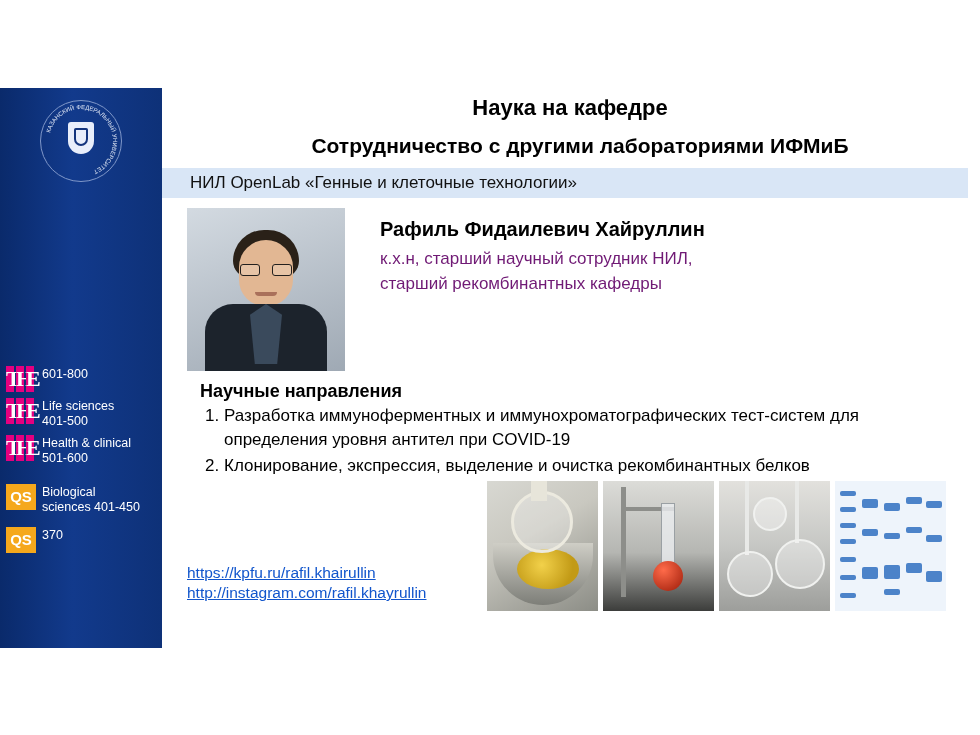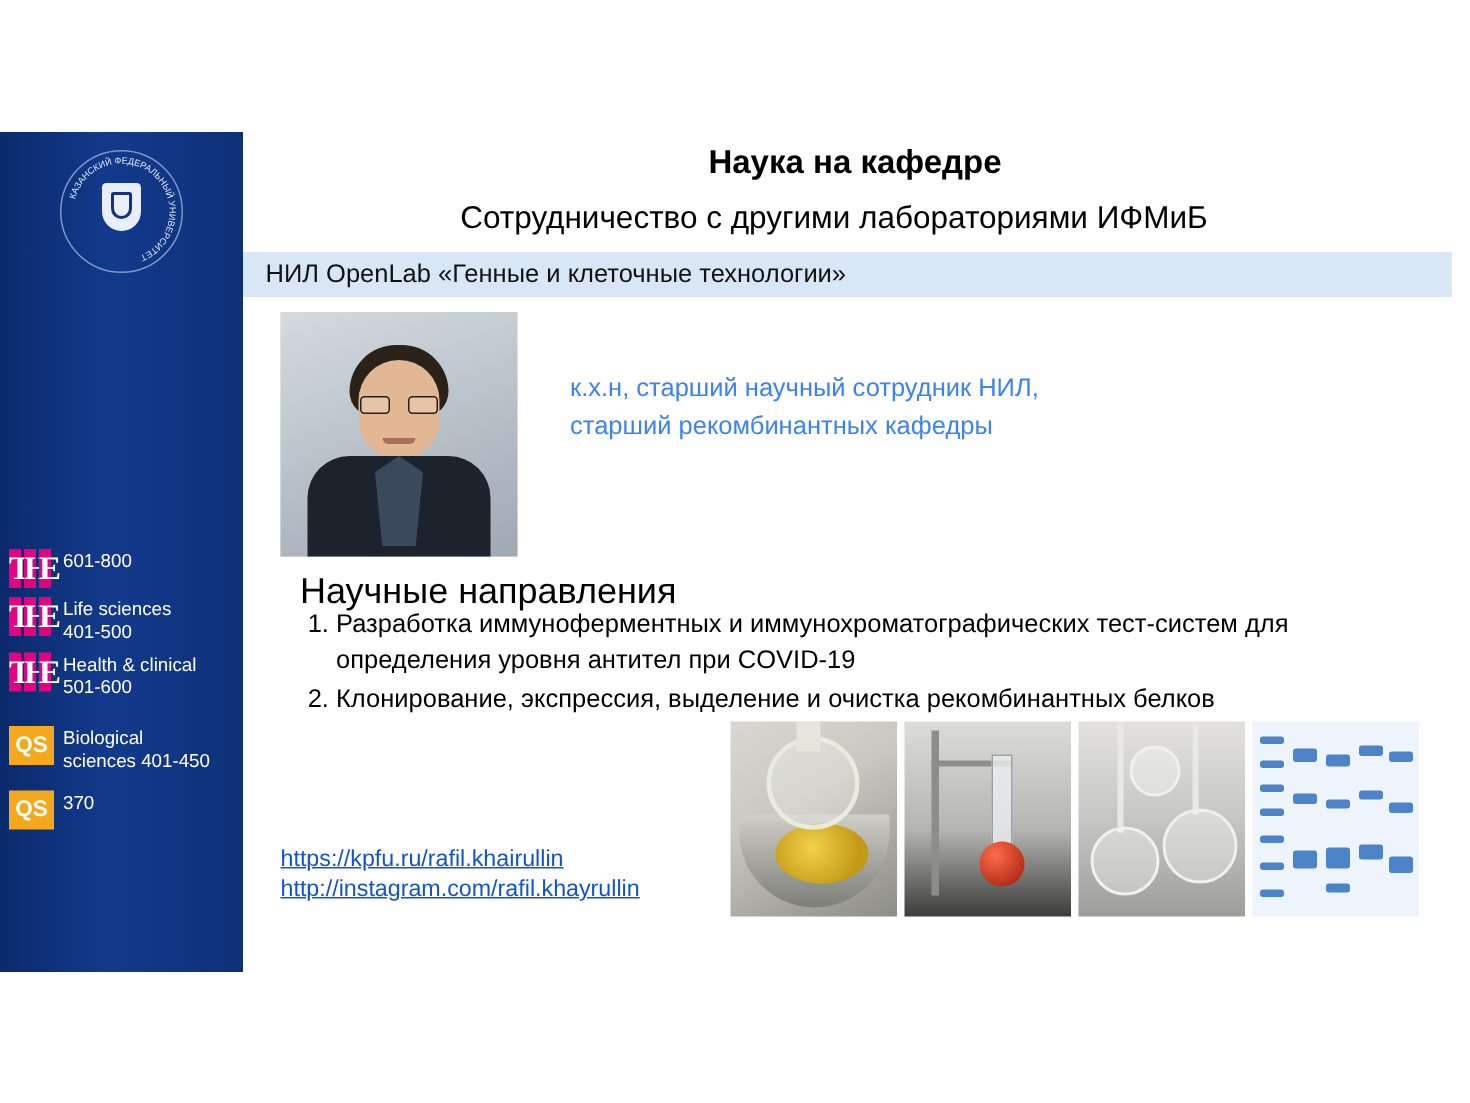--- a/index.html
+++ b/index.html
@@ -186,12 +186,12 @@
   }
   .subtitle {
     position: absolute;
-    left: 156px;
+    left: 180px;
     top: 134px;
     width: 800px;
     text-align: center;
     font-size: 21px;
-    font-weight: normal;
+    font-weight: bold;
     color: #000000;
   }
   .banner {

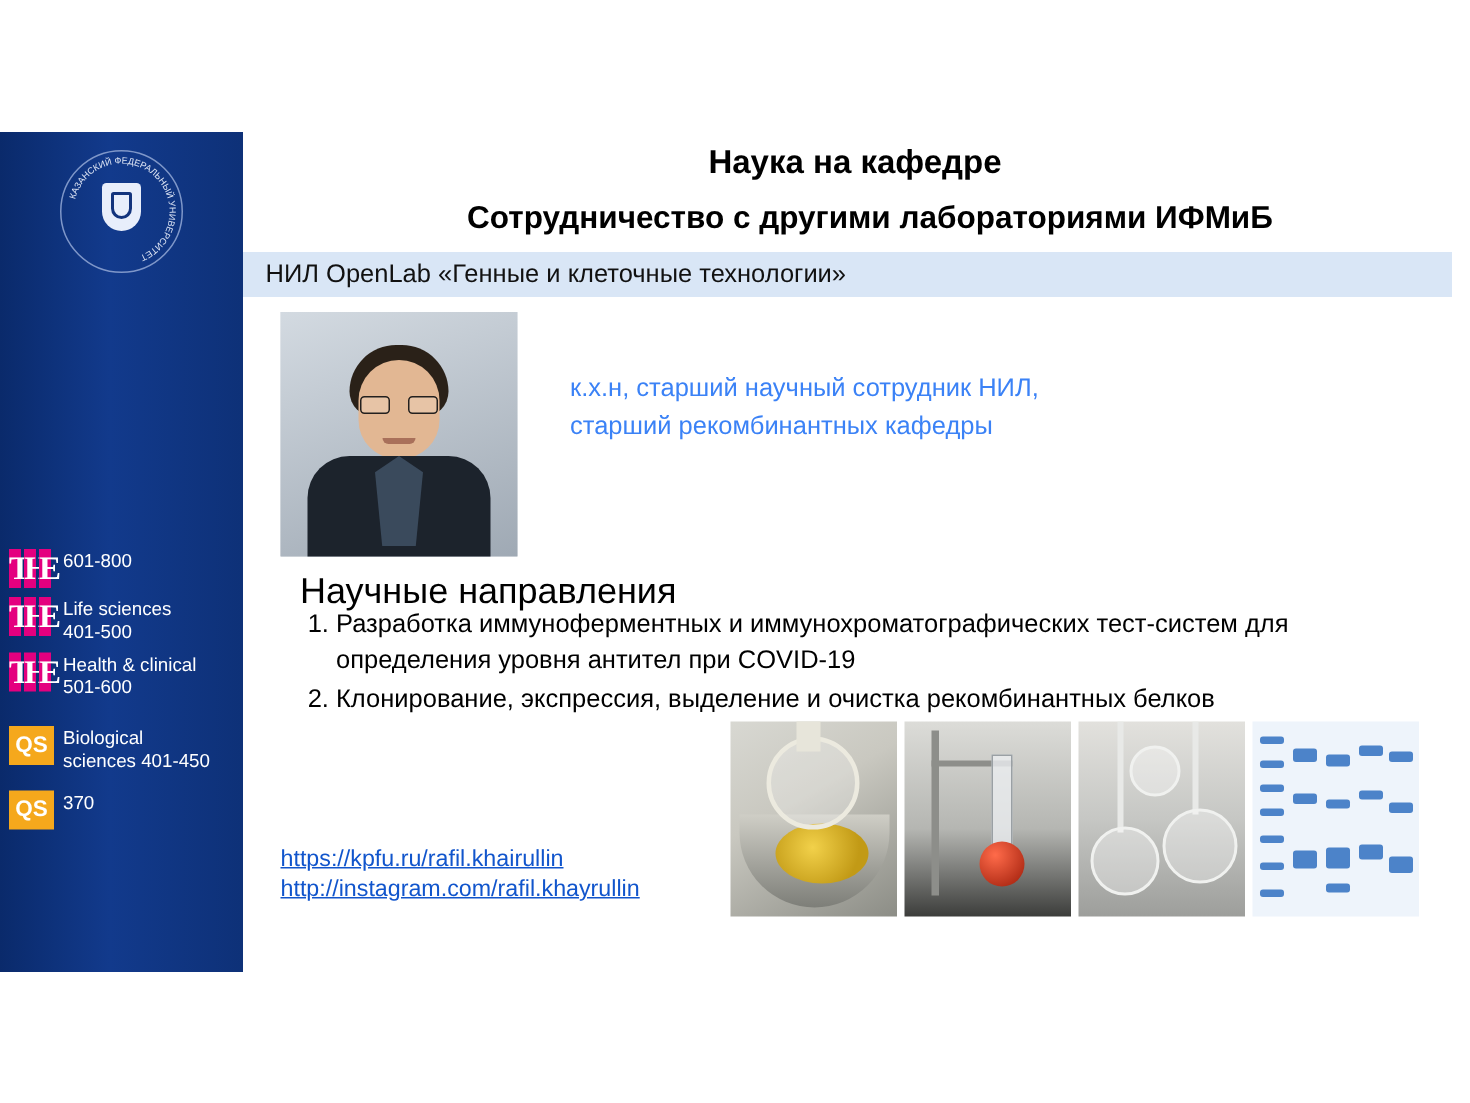--- a/index.html
+++ b/index.html
@@ -203,7 +203,7 @@
     background: #d9e6f6;
     display: flex;
     align-items: center;
-    padding-left: 15px;
+    padding-left: 28px;
     box-sizing: border-box;
     font-size: 17px;
     color: #111111;

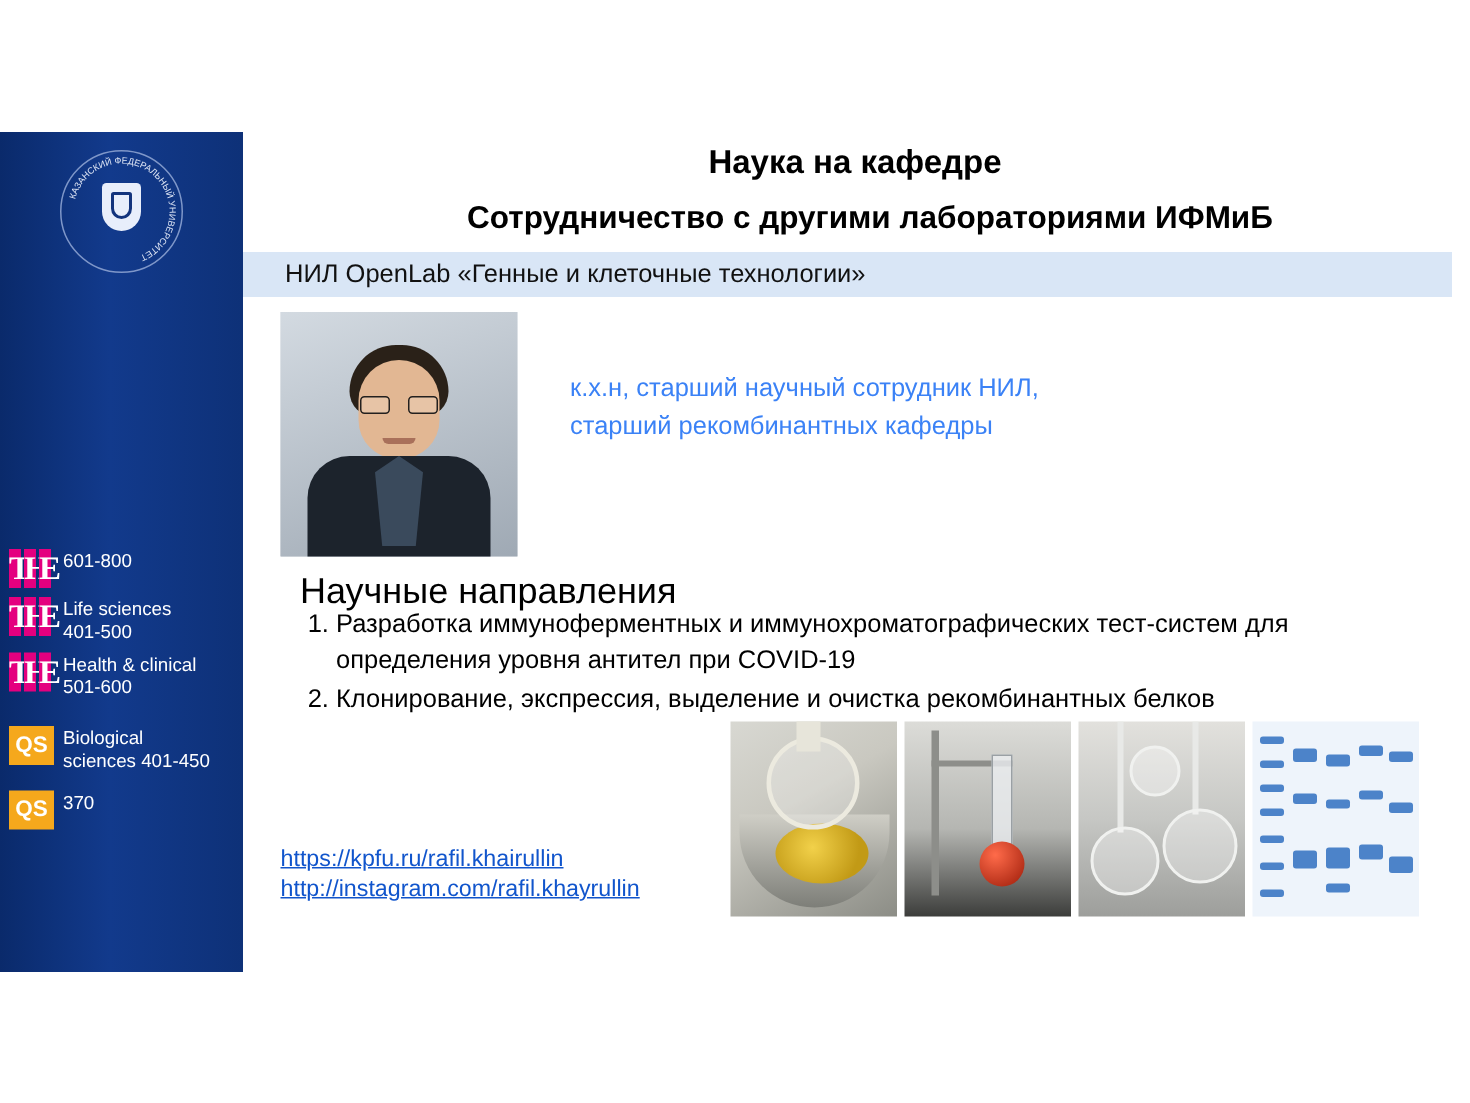--- a/index.html
+++ b/index.html
@@ -525,6 +525,7 @@
     <div class="body"></div>
     <div class="shirt"></div>
   </div>
+  <div class="person-name" data-interactable="false">Рафиль Фидаилевич Хайруллин</div>
   <div class="person-role" data-interactable="false">
     <div data-interactable="false">к.х.н, старший научный сотрудник НИЛ,</div>
     <div data-interactable="false">старший рекомбинантных кафедры</div>

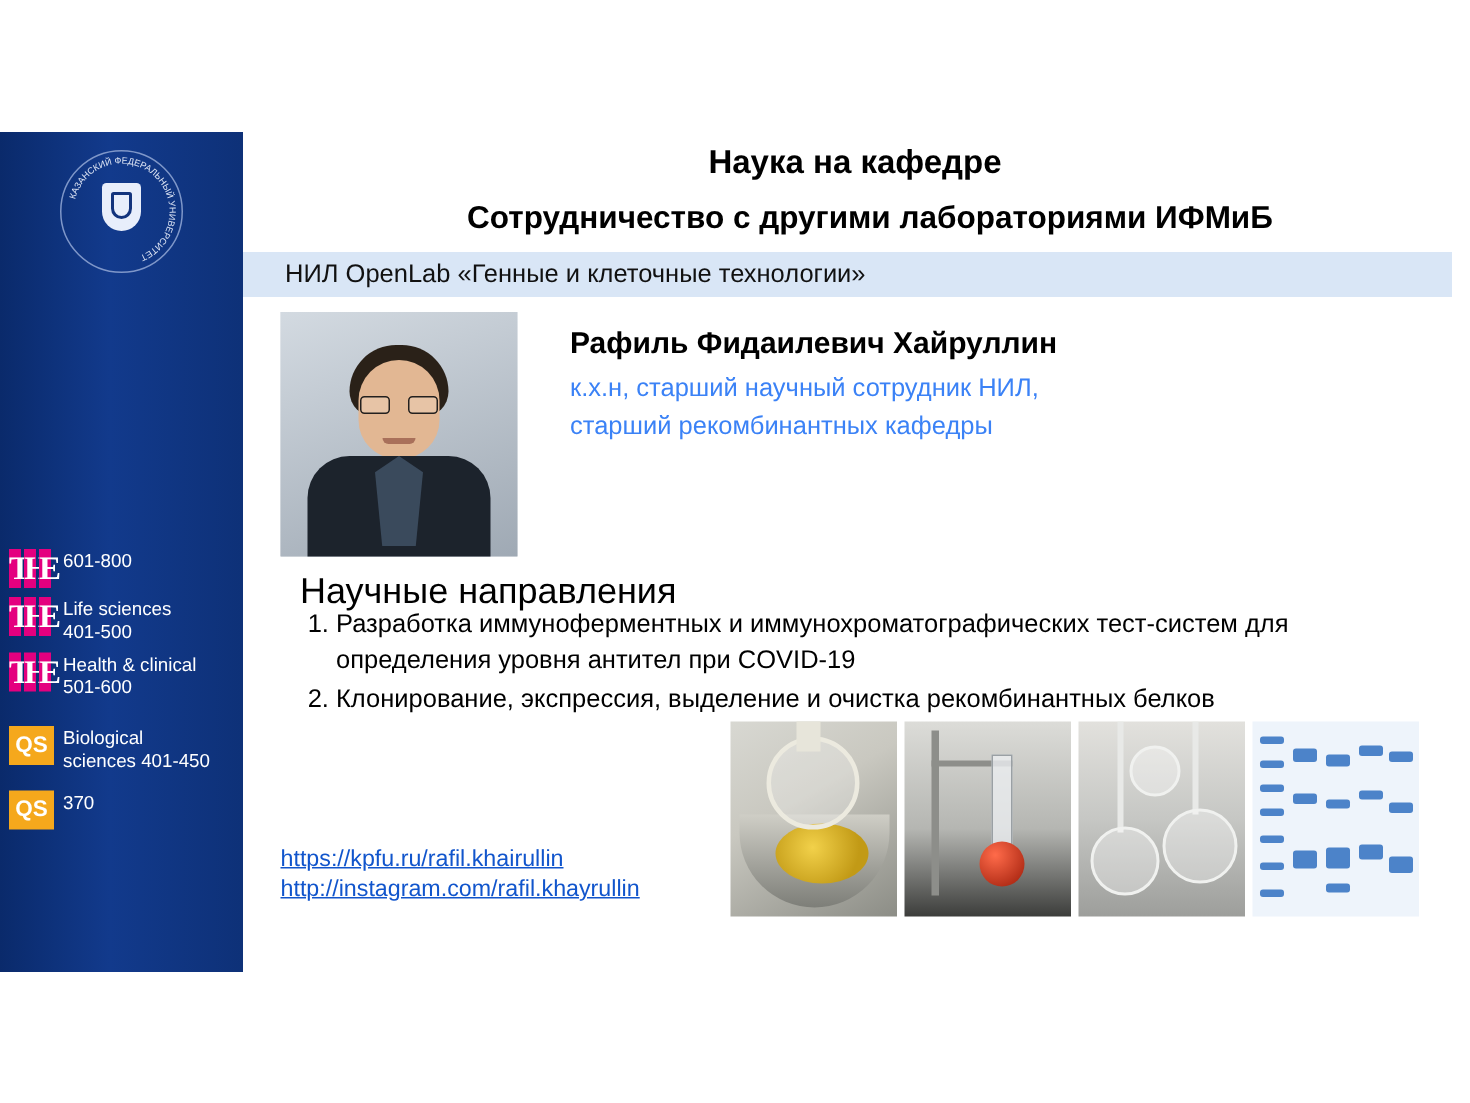--- a/index.html
+++ b/index.html
@@ -287,7 +287,7 @@
     left: 380px;
     top: 246px;
     font-size: 17px;
-    color: #3b82f6;
+    color: #701a75;
     line-height: 25px;
   }
   

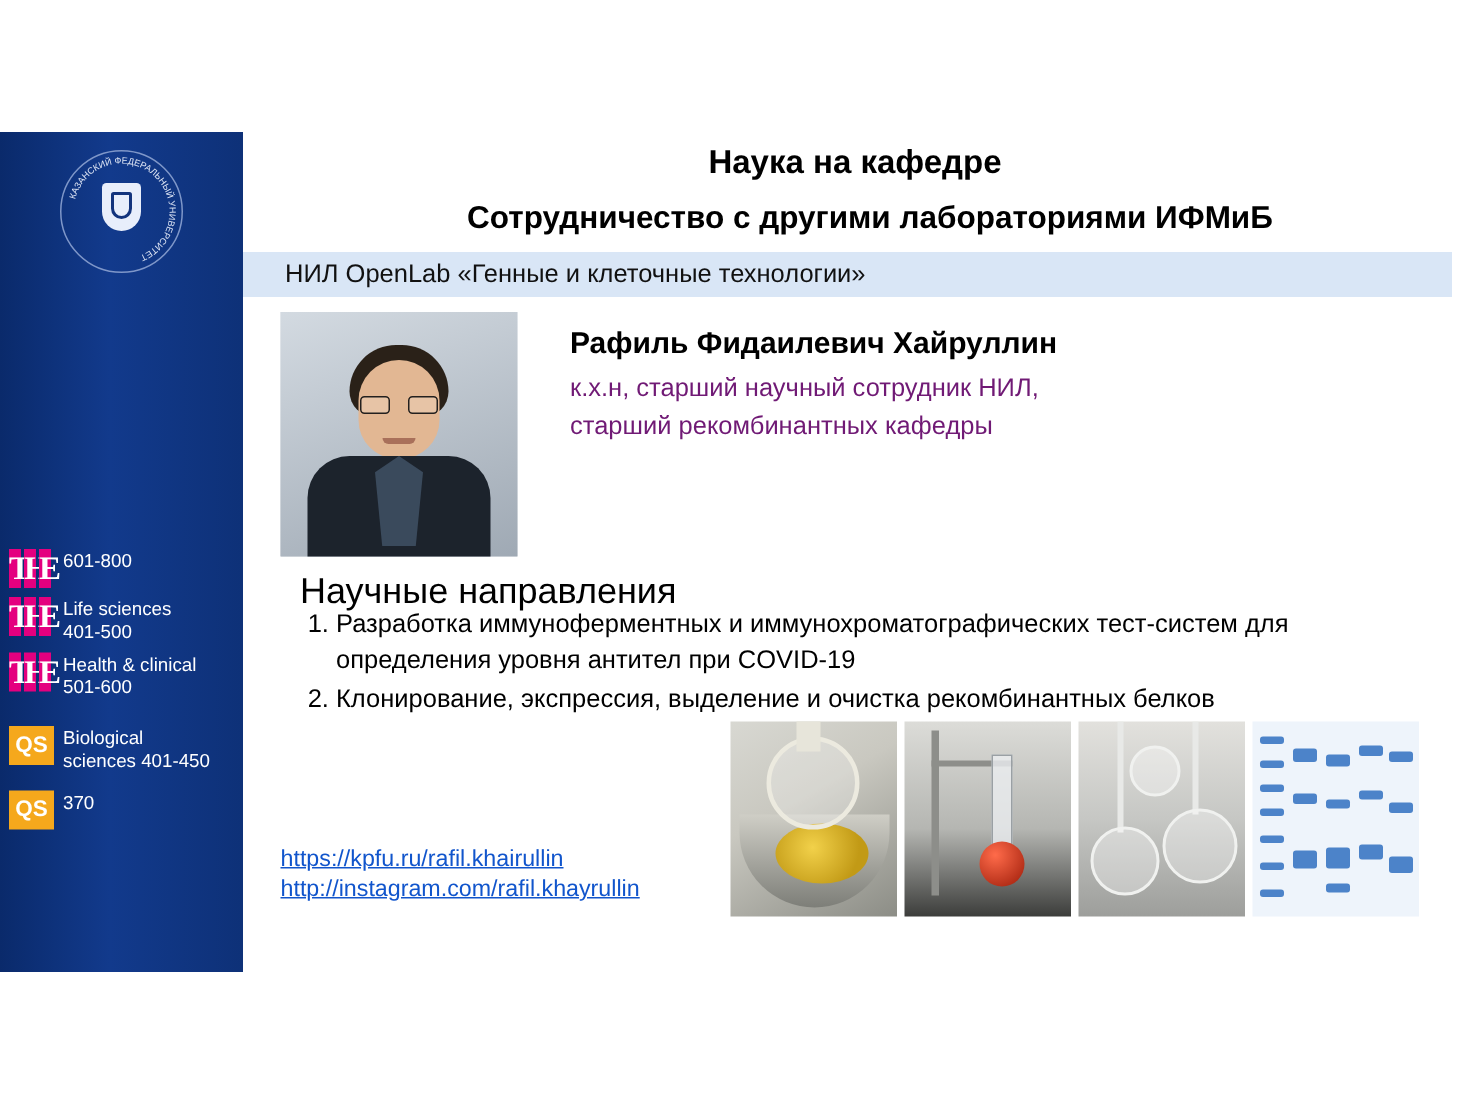--- a/index.html
+++ b/index.html
@@ -295,8 +295,8 @@
     position: absolute;
     left: 200px;
     top: 381px;
-    font-size: 24px;
-    font-weight: normal;
+    font-size: 18px;
+    font-weight: bold;
     color: #000;
   }
   .research-list {

